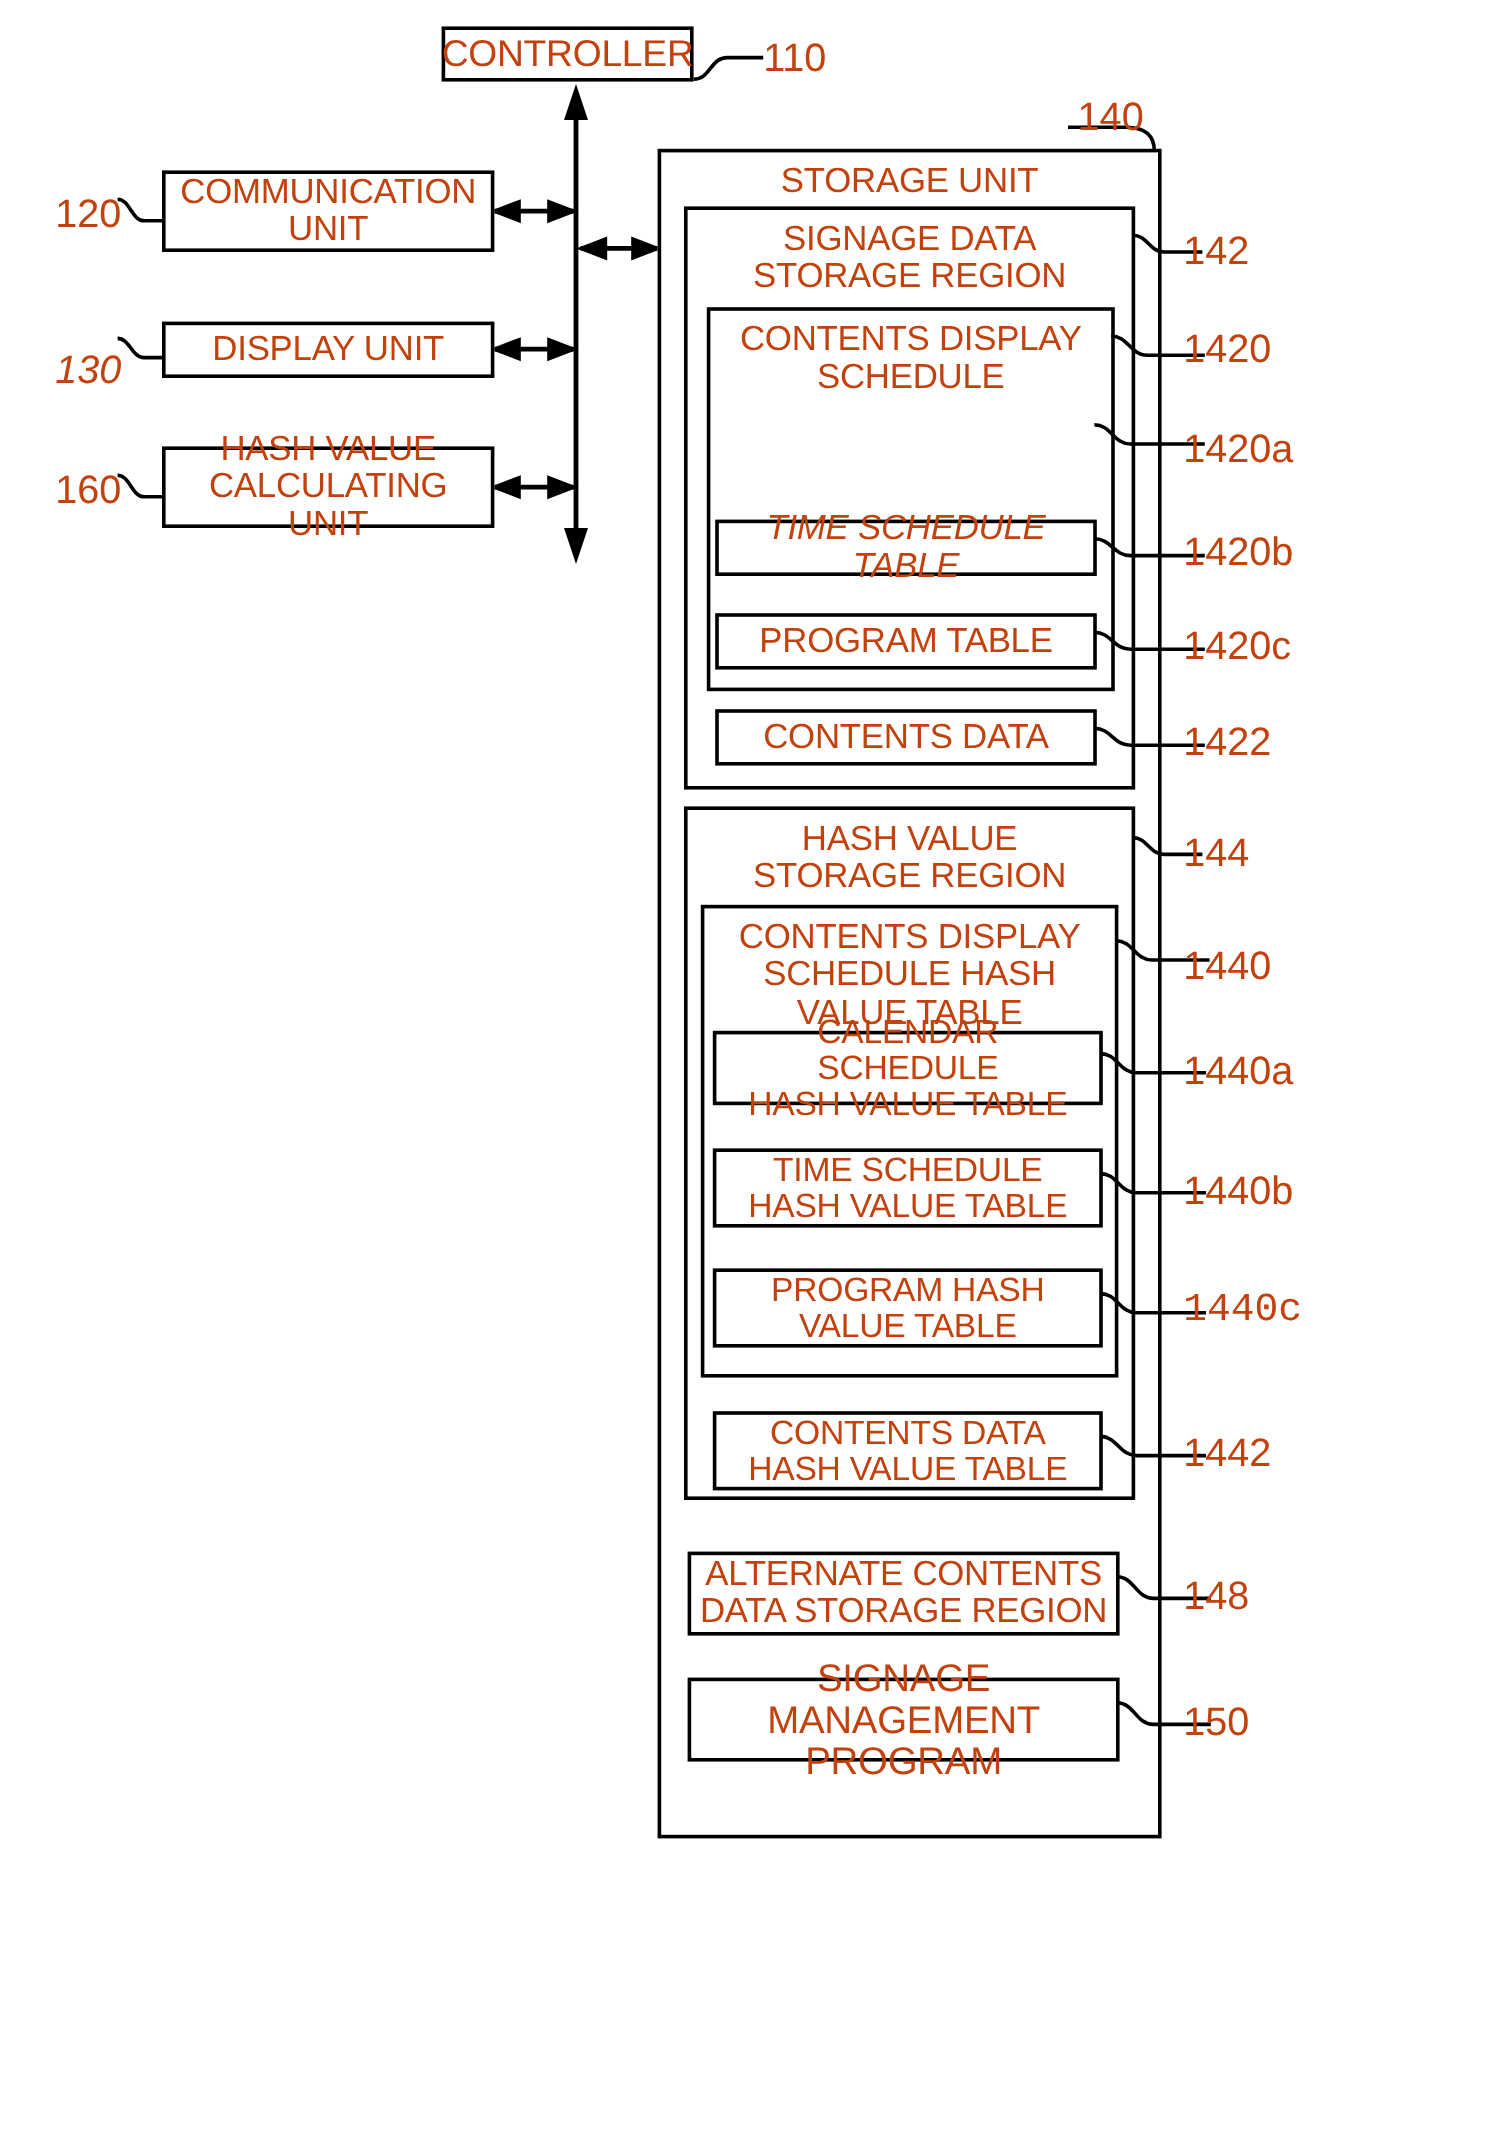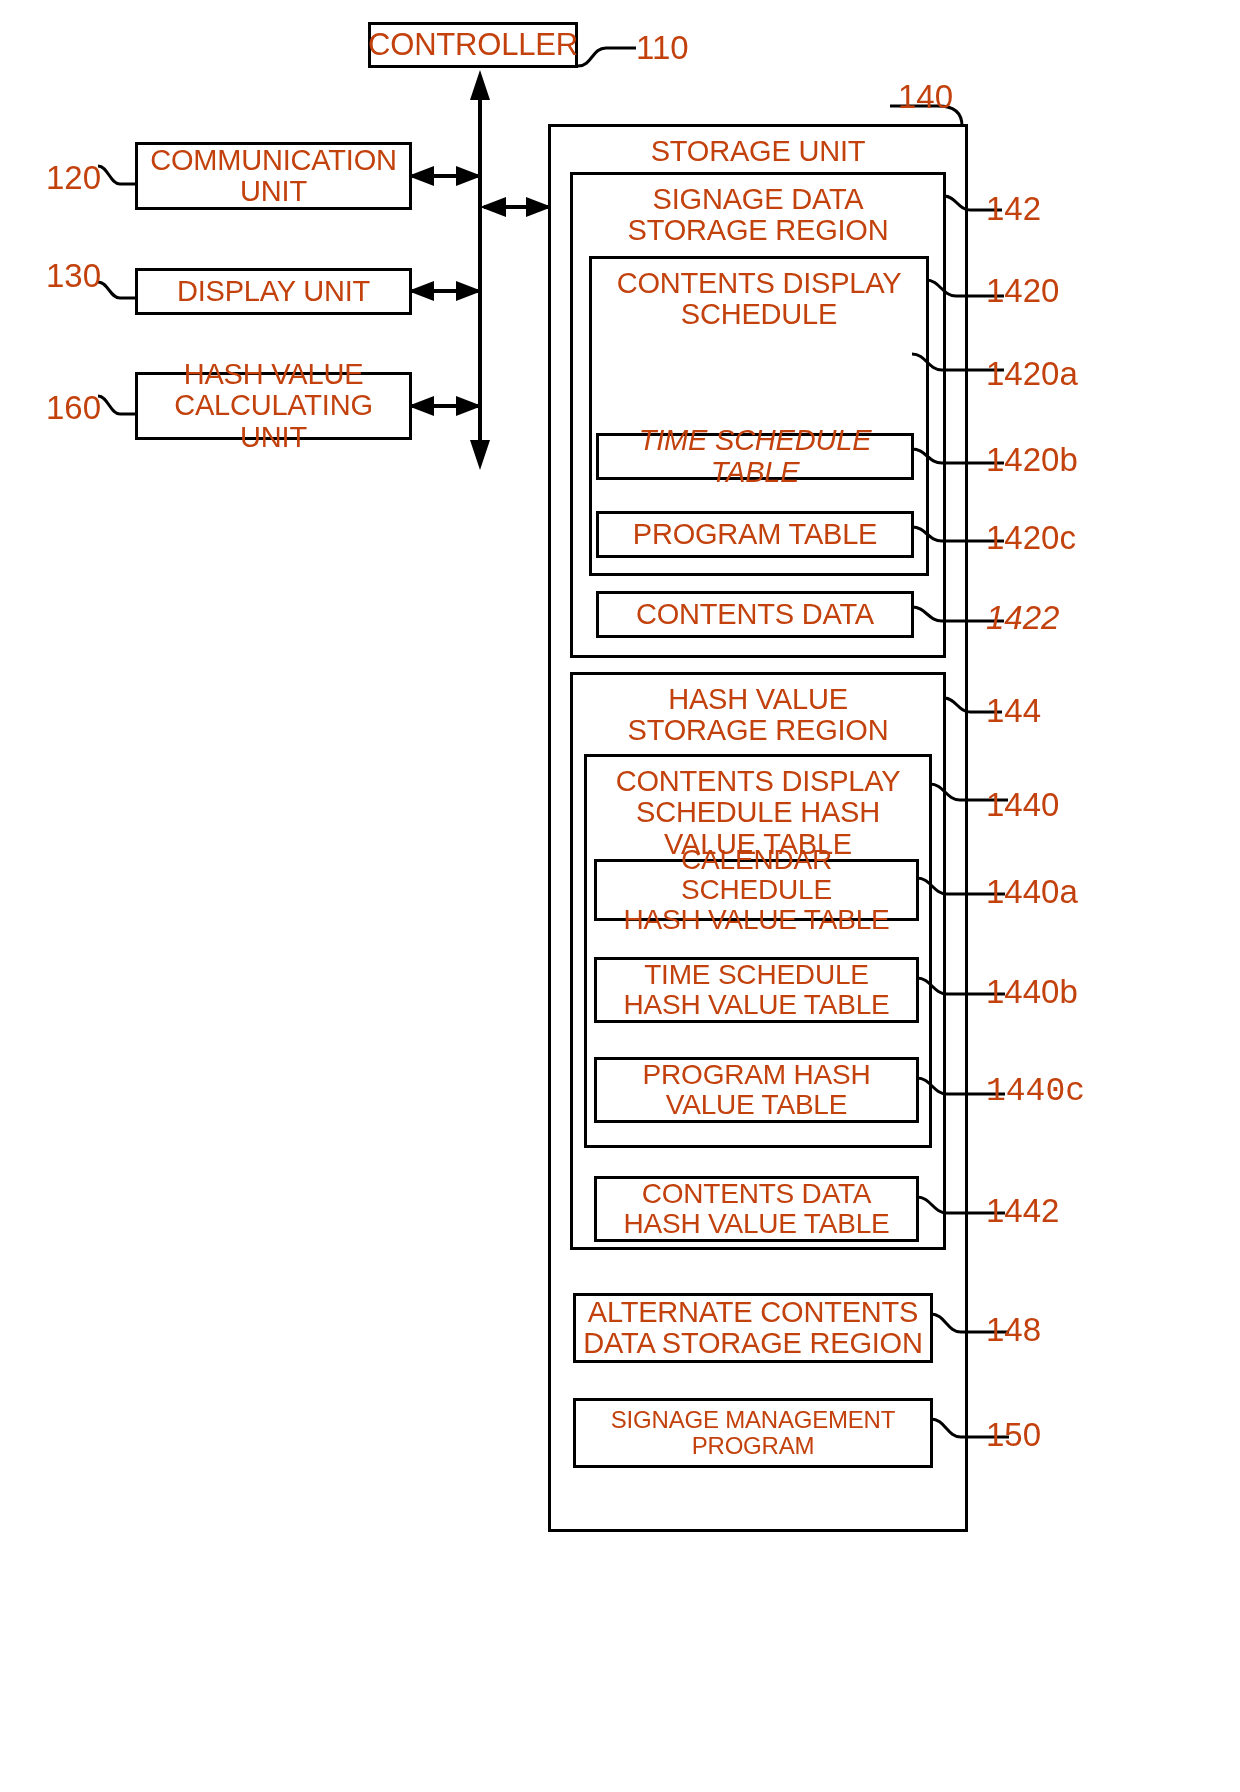--- a/index.html
+++ b/index.html
@@ -116,7 +116,7 @@
       <path d="M0,10 C10,10 12,26 22,26 C30,26 32,26 38,26" fill="none" stroke="#000" stroke-width="3"></path>
     </svg>
   </div>
-  <div class="refnum" style="left:46px; top:257px;">130</div>
+  <div class="refnum" style="left:46px; top:289px;font-style:italic;">130</div>
 
   <div class="box" style="left:135px; top:372px; width:277px; height:68px; font-size:29px;">
     <span class="lbl">HASH VALUE

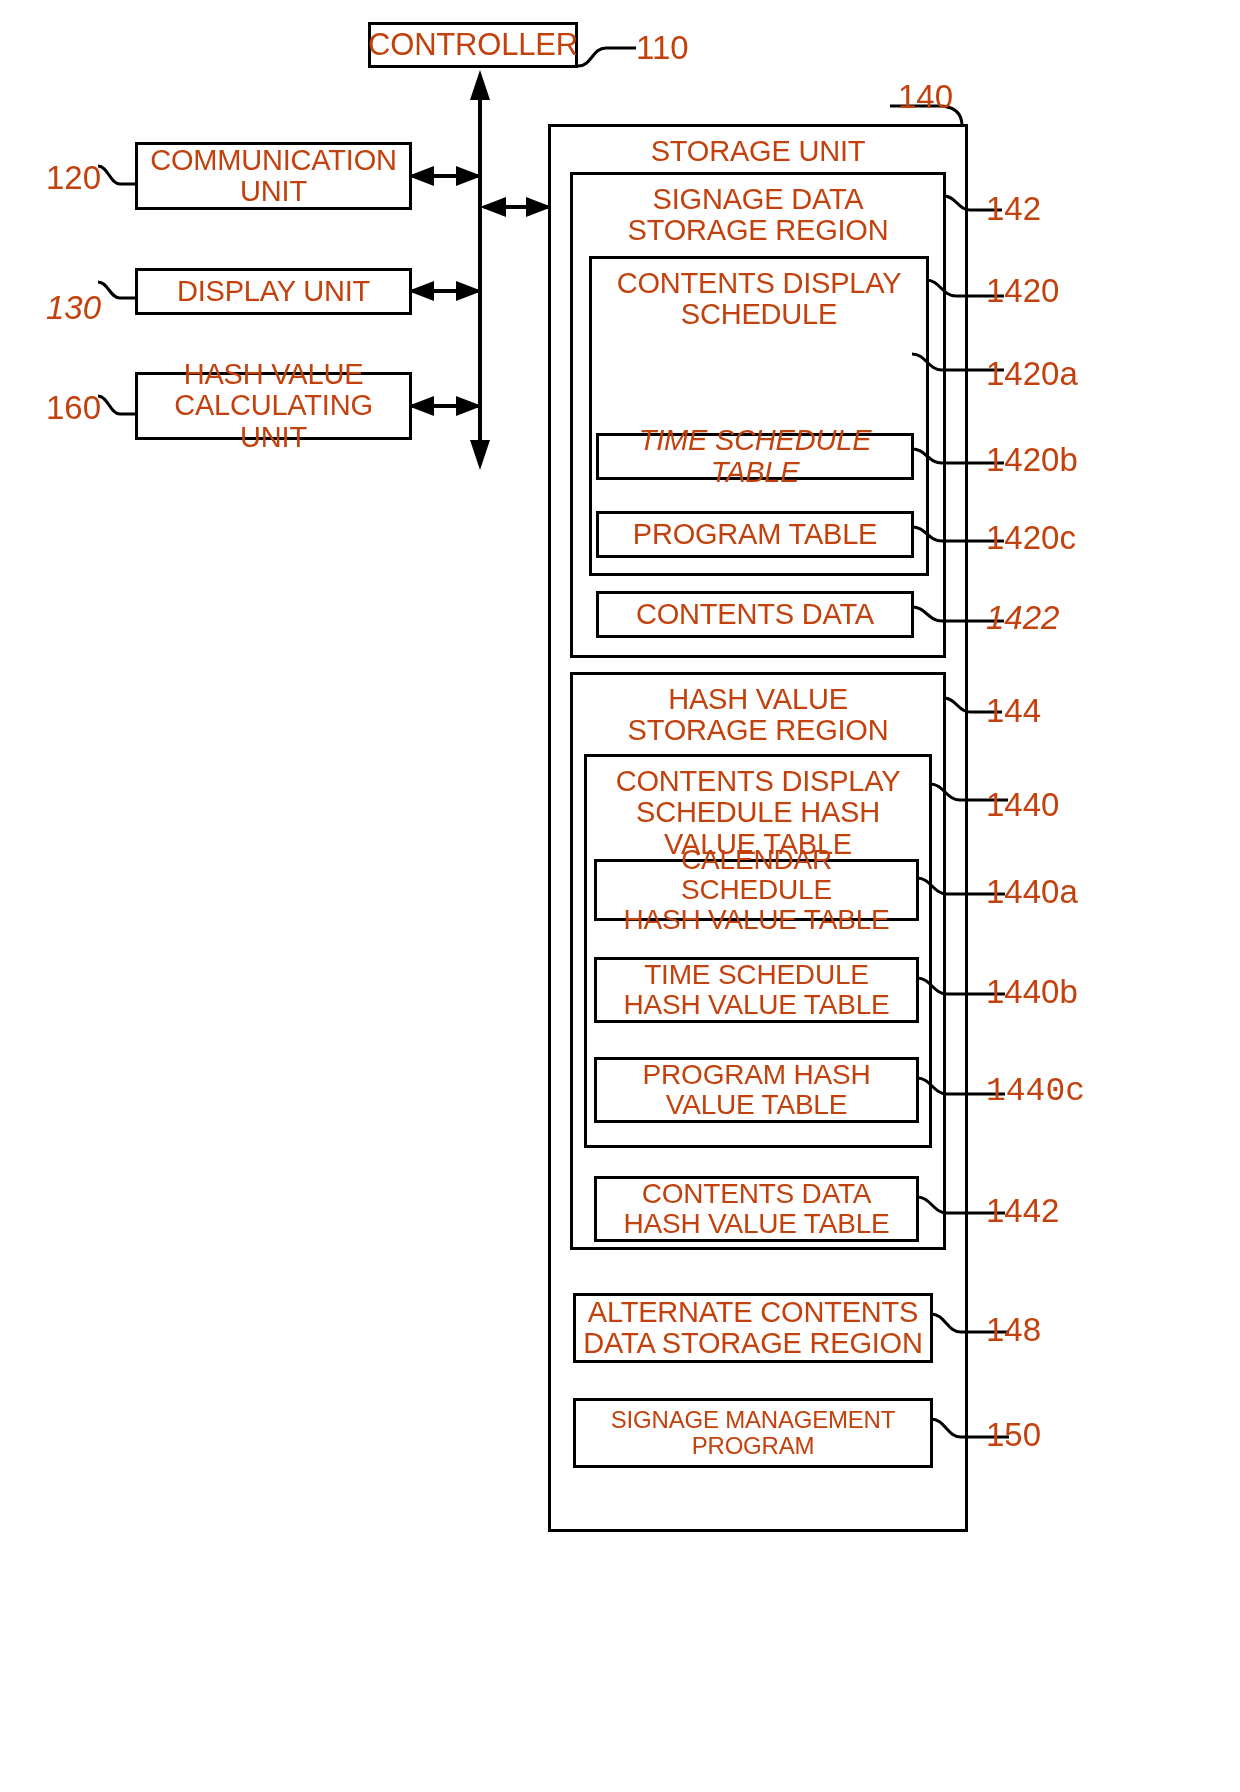--- a/index.html
+++ b/index.html
@@ -196,7 +196,7 @@
       <path d="M0,12 C14,12 16,26 30,26 C52,26 70,26 92,26" fill="none" stroke="#000" stroke-width="3"></path>
     </svg>
   </div>
-  <div class="refnum" style="left:986px; top:599px;font-style:italic;">1422</div>
+  <div class="refnum" style="left:986px; top:599px;">1422</div>
 
   <div class="box top" style="left:570px; top:672px; width:376px; height:578px; font-size:29px;">
     <span class="lbl">HASH VALUE

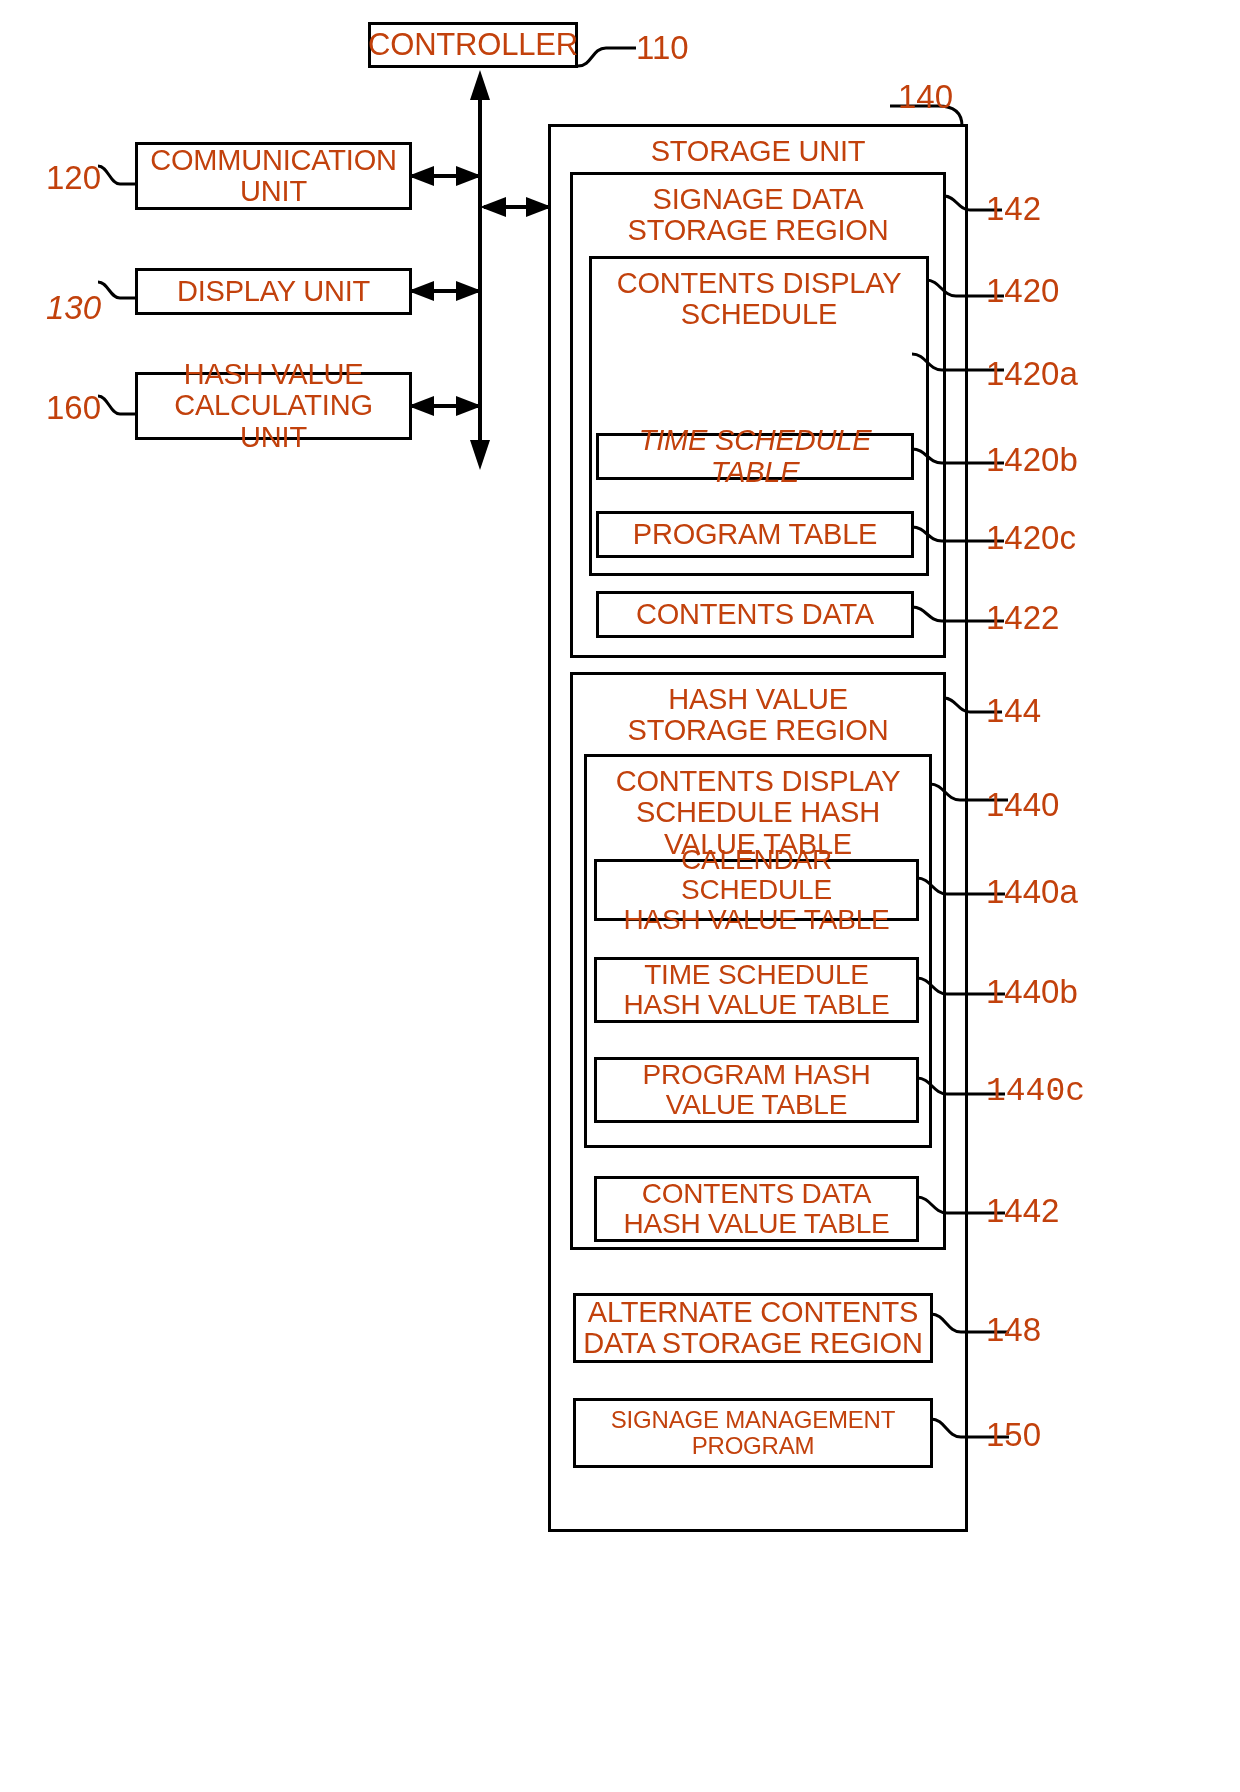--- a/index.html
+++ b/index.html
@@ -276,7 +276,7 @@
   </div>
   <div class="refnum" style="left:986px; top:1311px;">148</div>
 
-  <div class="box" style="left:573px; top:1398px; width:360px; height:70px; font-size:24px;">
+  <div class="box" style="left:573px; top:1398px; width:360px; height:70px; font-size:32px;">
     <span class="lbl">SIGNAGE MANAGEMENT
 PROGRAM</span>
   </div>

